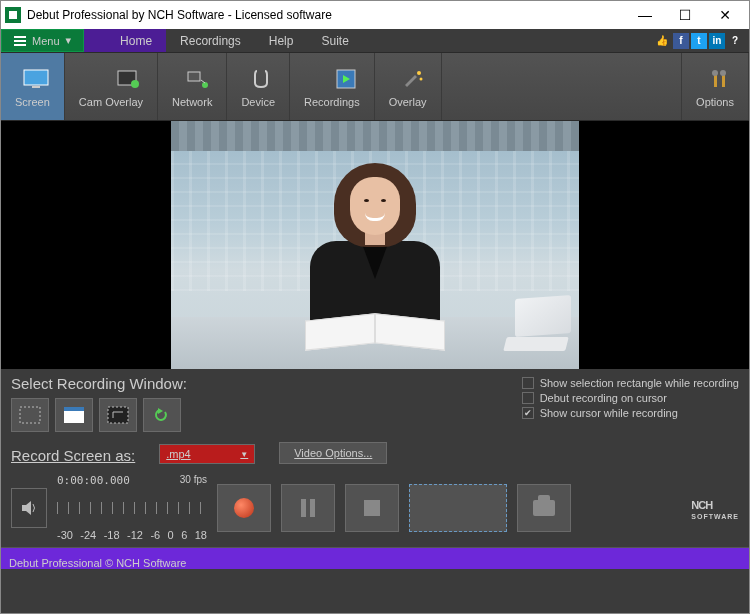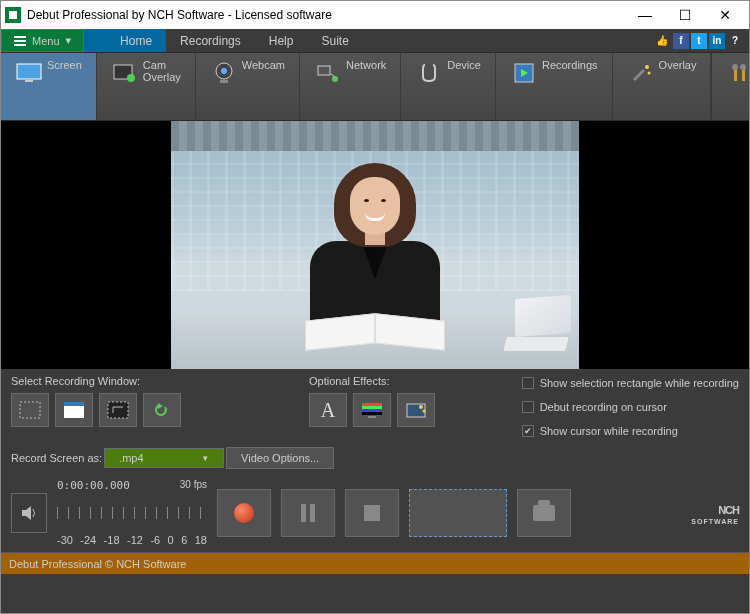--- a/index.html
+++ b/index.html
@@ -15,7 +15,7 @@
 .menu-btn .ham span{width:12px;height:2px;background:#fff;}
 .tabs{display:flex;}
 .tab{padding:0 14px;display:flex;align-items:center;cursor:pointer;color:#ccc;font-size:12px;}
-.tab.active{background:#0369a1;padding-left:36px;}
+.tab.active{background:#4c1d95;padding-left:36px;}
 .social{margin-left:auto;display:flex;align-items:center;gap:2px;padding-right:6px;}
 .social .s{width:16px;height:16px;display:flex;align-items:center;justify-content:center;font-size:10px;font-weight:bold;color:#fff;cursor:pointer;}
 .toolbar{height:68px;background:linear-gradient(#535353,#464646);display:flex;border-bottom:1px solid #2a2a2a;}

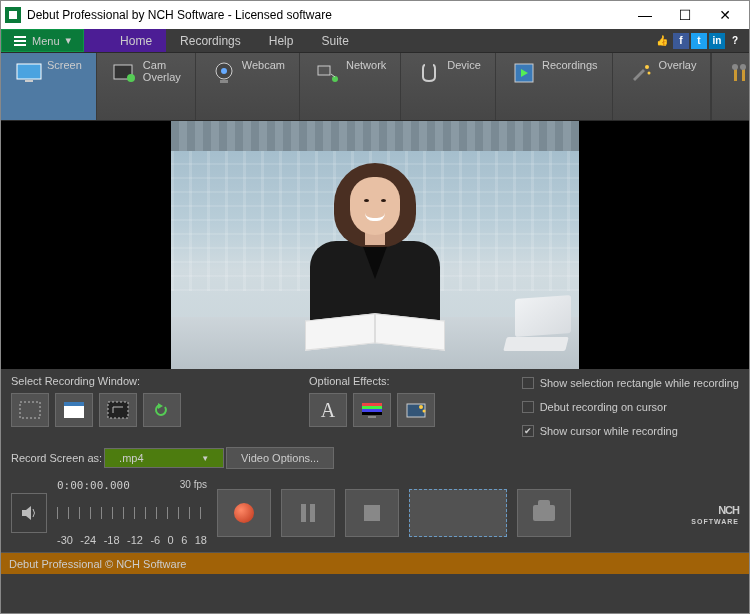--- a/index.html
+++ b/index.html
@@ -19,7 +19,7 @@
 .social{margin-left:auto;display:flex;align-items:center;gap:2px;padding-right:6px;}
 .social .s{width:16px;height:16px;display:flex;align-items:center;justify-content:center;font-size:10px;font-weight:bold;color:#fff;cursor:pointer;}
 .toolbar{height:68px;background:linear-gradient(#535353,#464646);display:flex;border-bottom:1px solid #2a2a2a;}
-.tbtn{display:flex;flex-direction:row;align-items:flex-start;justify-content:center;padding:6px 14px;cursor:pointer;border-right:1px solid #3a3a3a;gap:4px;}
+.tbtn{display:flex;flex-direction:column;align-items:flex-end;justify-content:center;padding:12px 14px;cursor:pointer;border-right:1px solid #3a3a3a;gap:4px;}
 .tbtn.sel{background:#4f7aa3;}
 .tbtn .ticon{width:28px;height:28px;display:flex;align-items:center;justify-content:center;}
 .tbtn .tlabel{font-size:11px;}

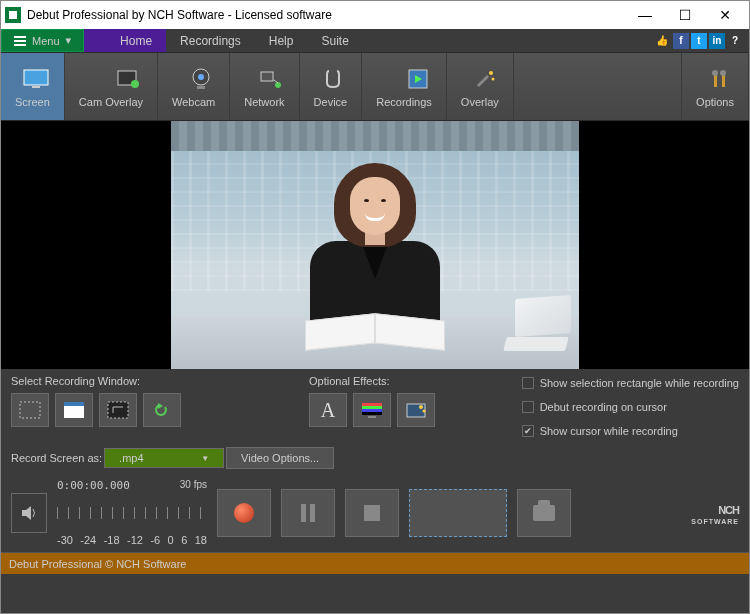--- a/index.html
+++ b/index.html
@@ -134,16 +134,6 @@
   </div>
   <div class="tbtn">
     <div class="ticon">
-        <svg width="24" height="24">
-          <circle cx="12" cy="10" r="8" fill="#444" stroke="#ccc"></circle>
-          <circle cx="12" cy="10" r="3" fill="#6af"></circle>
-          <rect x="8" y="19" width="8" height="3" fill="#888"></rect>
-        </svg>
-      </div>
-    <div class="tlabel">Webcam</div>
-  </div>
-  <div class="tbtn">
-    <div class="ticon">
         <svg width="26" height="22">
           <rect x="3" y="4" width="12" height="9" fill="#555" stroke="#ccc"></rect>
           <circle cx="20" cy="17" r="3" fill="#5c5"></circle>

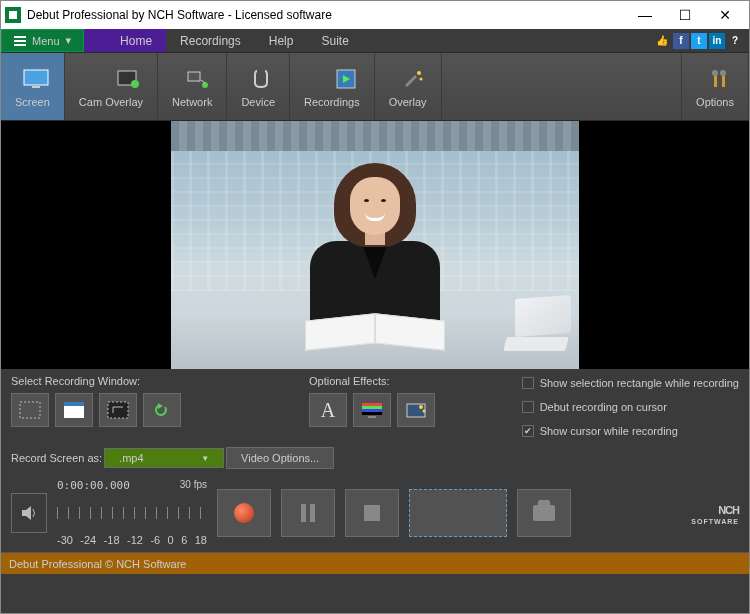--- a/index.html
+++ b/index.html
@@ -48,7 +48,7 @@
 .lap-base{position:absolute;bottom:0;right:4px;width:62px;height:14px;background:#e8eaec;transform:skewX(-14deg);border-radius:2px;}
 .panel{padding:6px 10px;display:flex;gap:18px;}
 .col{display:flex;flex-direction:column;gap:6px;}
-.lbl{font-size:11px;color:#ccc;}
+.lbl{font-size:15px;color:#ccc;}
 .btn-row{display:flex;gap:6px;}
 .sqbtn{width:38px;height:34px;background:#525252;border:1px solid #6a6a6a;display:flex;align-items:center;justify-content:center;cursor:pointer;}
 .chk-col{gap:12px;}

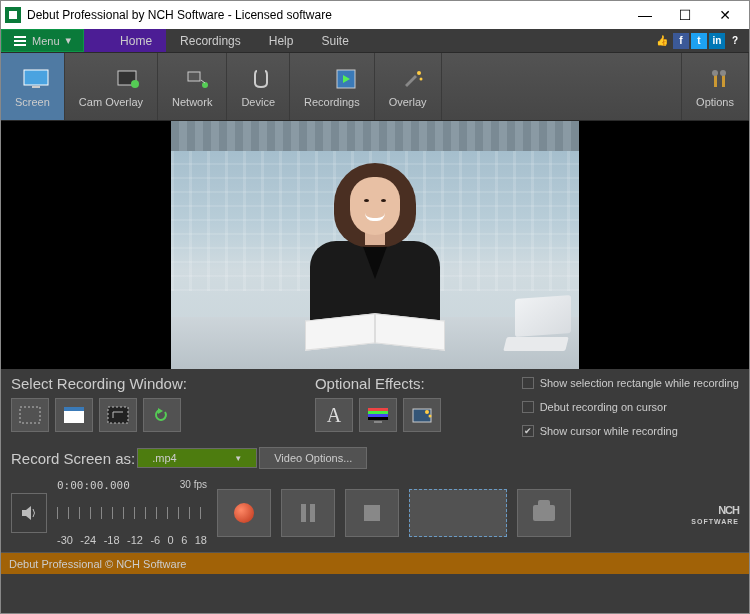--- a/index.html
+++ b/index.html
@@ -241,30 +241,6 @@
         </div>
     </div>
   </div>
-  <div class="col" style="margin-left:110px;">
-    <div class="lbl">Optional Effects:</div>
-    <div class="btn-row">
-      <div class="sqbtn">
-          <span style="font-size:20px;font-family:serif;color:#ddd;">A</span>
-        </div>
-      <div class="sqbtn">
-          <svg width="24" height="18">
-            <rect x="2" y="2" width="20" height="12" fill="#000"></rect>
-            <rect x="2" y="2" width="20" height="3" fill="#e44"></rect>
-            <rect x="2" y="5" width="20" height="3" fill="#4e4"></rect>
-            <rect x="2" y="8" width="20" height="3" fill="#44e"></rect>
-            <rect x="8" y="15" width="8" height="2" fill="#888"></rect>
-          </svg>
-        </div>
-      <div class="sqbtn">
-          <svg width="22" height="18">
-            <rect x="2" y="3" width="18" height="13" fill="#357" stroke="#ccc"></rect>
-            <circle cx="16" cy="6" r="2" fill="#fc4"></circle>
-            <circle cx="19" cy="10" r="1.5" fill="#fc4"></circle>
-          </svg>
-        </div>
-    </div>
-  </div>
   <div class="col chk-col" style="margin-left:auto;padding-top:2px;">
     <div class="chk">
         <div class="box"></div>

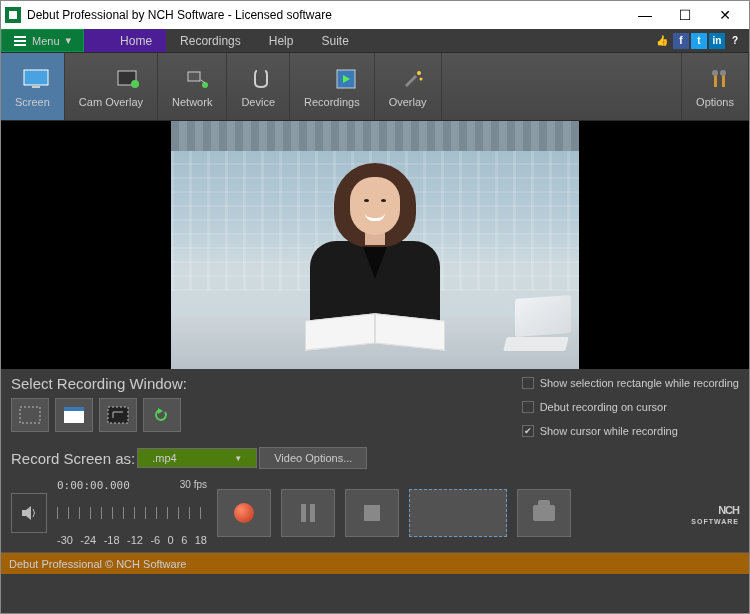--- a/index.html
+++ b/index.html
@@ -51,7 +51,7 @@
 .lbl{font-size:15px;color:#ccc;}
 .btn-row{display:flex;gap:6px;}
 .sqbtn{width:38px;height:34px;background:#525252;border:1px solid #6a6a6a;display:flex;align-items:center;justify-content:center;cursor:pointer;}
-.chk-col{gap:12px;}
+.chk-col{gap:3px;}
 .chk{display:flex;align-items:center;gap:6px;cursor:pointer;}
 .chk .box{width:12px;height:12px;background:#3a3a3a;border:1px solid #6a6a6a;display:flex;align-items:center;justify-content:center;font-size:9px;}
 .row2{padding:4px 10px;display:flex;align-items:center;gap:2px;}

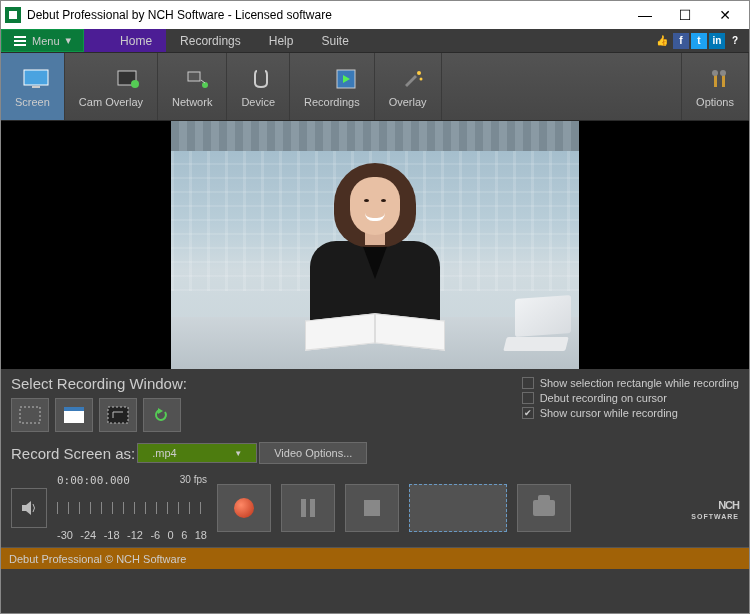--- a/index.html
+++ b/index.html
@@ -54,7 +54,7 @@
 .chk-col{gap:3px;}
 .chk{display:flex;align-items:center;gap:6px;cursor:pointer;}
 .chk .box{width:12px;height:12px;background:#3a3a3a;border:1px solid #6a6a6a;display:flex;align-items:center;justify-content:center;font-size:9px;}
-.row2{padding:4px 10px;display:flex;align-items:center;gap:2px;}
+.row2{padding:4px 10px;display:flex;align-items:flex-end;gap:24px;text-decoration:underline;}
 .select{width:120px;height:20px;background:#4d7c0f;border:1px solid #6a6a6a;display:flex;align-items:center;padding:0 14px;cursor:pointer;}
 .select .arr{margin-left:auto;font-size:8px;}
 .lbtn{height:22px;padding:0 14px;background:#525252;border:1px solid #6a6a6a;display:flex;align-items:center;cursor:pointer;}

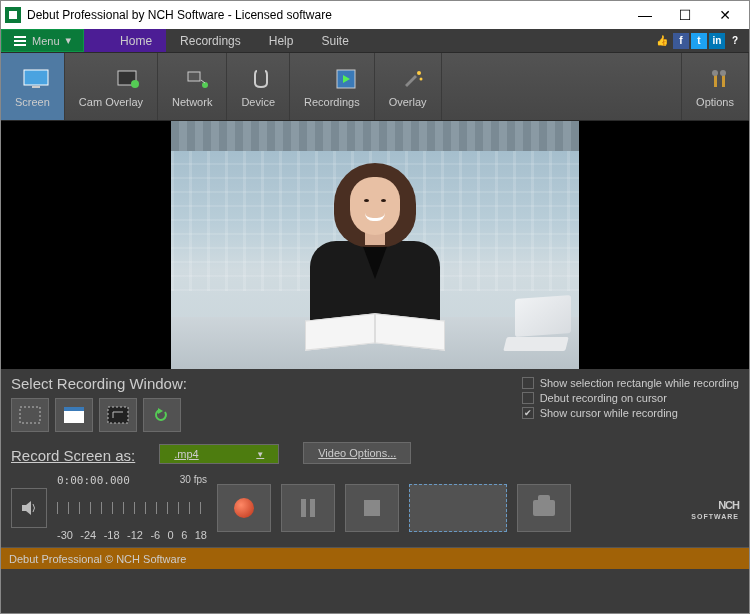--- a/index.html
+++ b/index.html
@@ -55,7 +55,7 @@
 .chk{display:flex;align-items:center;gap:6px;cursor:pointer;}
 .chk .box{width:12px;height:12px;background:#3a3a3a;border:1px solid #6a6a6a;display:flex;align-items:center;justify-content:center;font-size:9px;}
 .row2{padding:4px 10px;display:flex;align-items:flex-end;gap:24px;text-decoration:underline;}
-.select{width:120px;height:20px;background:#4d7c0f;border:1px solid #6a6a6a;display:flex;align-items:center;padding:0 14px;cursor:pointer;}
+.select{width:96px;height:20px;background:#b91c1c;border:1px solid #6a6a6a;display:flex;align-items:center;padding:0 6px;cursor:pointer;}
 .select .arr{margin-left:auto;font-size:8px;}
 .lbtn{height:22px;padding:0 14px;background:#525252;border:1px solid #6a6a6a;display:flex;align-items:center;cursor:pointer;}
 .controls{padding:6px 10px;display:flex;align-items:center;gap:10px;}

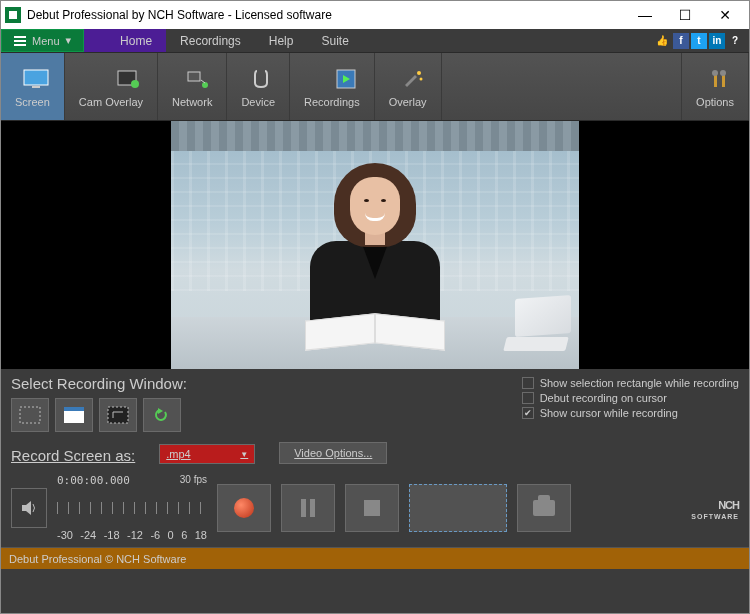--- a/index.html
+++ b/index.html
@@ -72,7 +72,7 @@
 .stop-sq{width:16px;height:16px;background:#888;}
 .cam-icon{width:22px;height:16px;background:#888;border-radius:2px;position:relative;}
 .cam-icon::before{content:"";position:absolute;top:-5px;left:5px;width:12px;height:5px;background:#888;border-radius:2px 2px 0 0;}
-.nch{margin-left:auto;font-size:16px;font-weight:bold;color:#666;letter-spacing:-1px;text-align:right;}
+.nch{margin-left:auto;font-size:16px;font-weight:bold;color:#666;letter-spacing:-1px;}
 .nch .sub{font-size:7px;letter-spacing:1px;display:block;}
 .status{height:22px;background:#a16207;border-top:1px solid #555;display:flex;align-items:center;padding:0 8px;font-size:11px;}
 svg{display:block;}

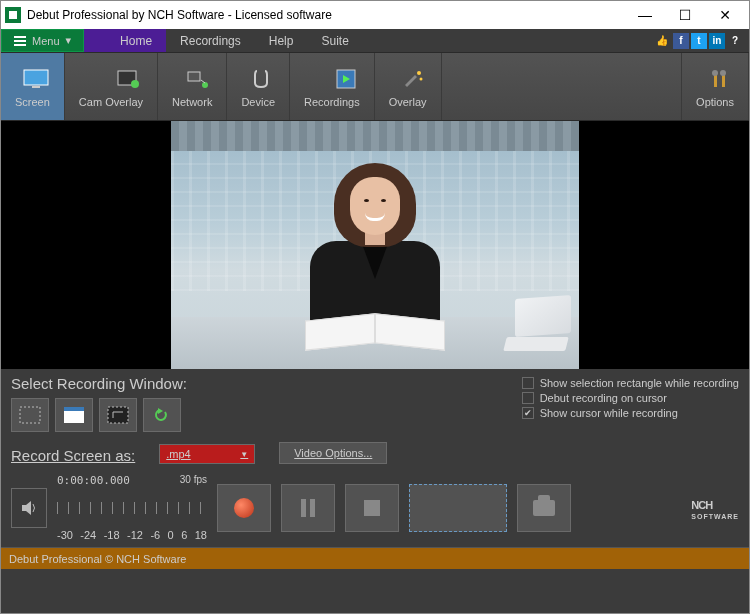--- a/index.html
+++ b/index.html
@@ -74,7 +74,7 @@
 .cam-icon::before{content:"";position:absolute;top:-5px;left:5px;width:12px;height:5px;background:#888;border-radius:2px 2px 0 0;}
 .nch{margin-left:auto;font-size:16px;font-weight:bold;color:#666;letter-spacing:-1px;}
 .nch .sub{font-size:7px;letter-spacing:1px;display:block;}
-.status{height:22px;background:#a16207;border-top:1px solid #555;display:flex;align-items:center;padding:0 8px;font-size:11px;}
+.status{height:22px;background:#6d28d9;border-top:1px solid #555;display:flex;align-items:flex-end;padding:0 8px;font-size:11px;}
 svg{display:block;}
 </style>
 </head>

